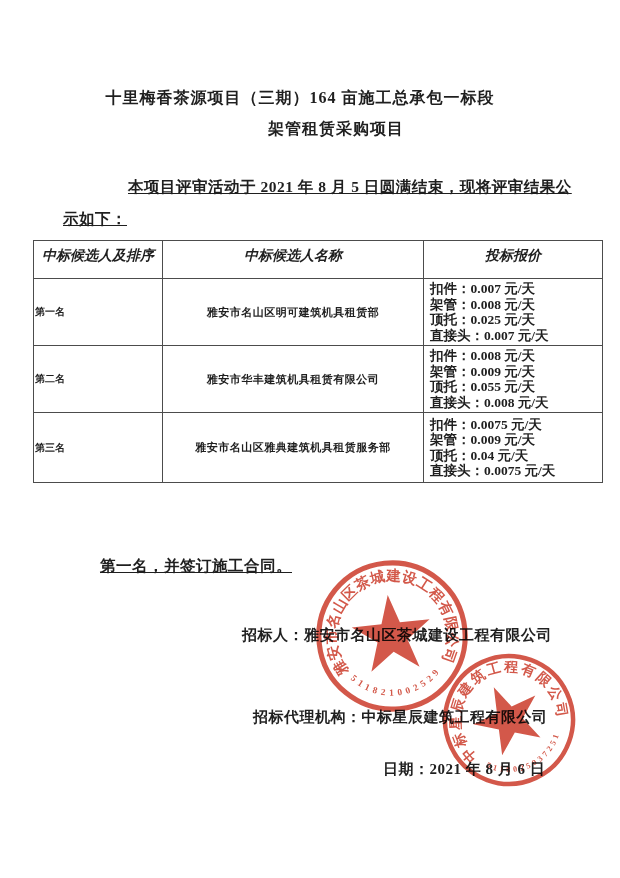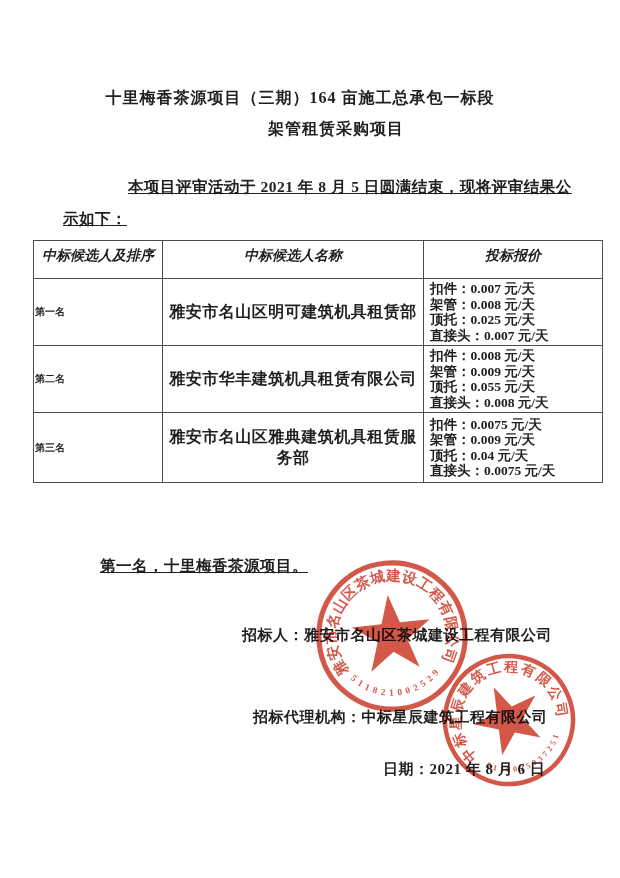--- a/index.html
+++ b/index.html
@@ -23,7 +23,7 @@
   }
   .doc-table td.hd{font-size:14px;text-align:center;vertical-align:top;padding-top:6px;font-style:italic;}
   .doc-table td.rank{font-size:10px;text-align:left;vertical-align:middle;}
-  .doc-table td.name{font-size:16px;text-align:center;vertical-align:middle;letter-spacing:0.5px;border-radius:21px;}
+  .doc-table td.name{font-size:11px;text-align:center;vertical-align:middle;letter-spacing:0.5px;border-radius:21px;}
   .doc-table td.prices{font-size:13.5px;vertical-align:middle;padding:2px 4px 2px 6px;}
   .doc-table td.prices div{line-height:15.5px;}
   .sig{font-size:15px;font-weight:600;letter-spacing:0.5px;}

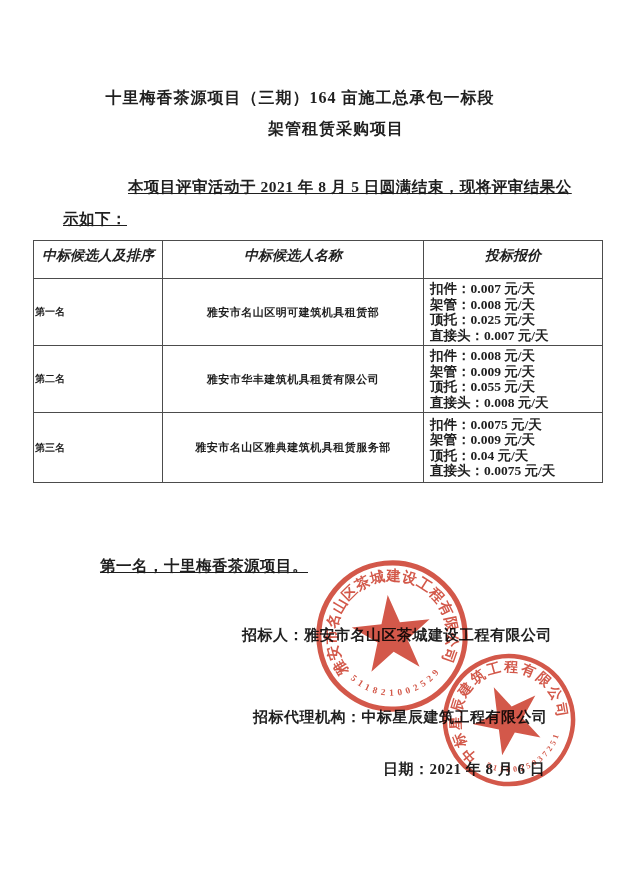--- a/index.html
+++ b/index.html
@@ -86,7 +86,7 @@
   </tbody>
     </table>
 
-  <div class="abs body-line" style="left:100px;top:556px;">第一名，十里梅香茶源项目。</div>
+  <div class="abs body-line" style="left:100px;top:556px;">第一名，并签订施工合同。</div>
 
   <div class="abs sig" style="left:242px;top:626px;">招标人：雅安市名山区茶城建设工程有限公司</div>
   <div class="abs sig" style="left:253px;top:708px;">招标代理机构：中标星辰建筑工程有限公司</div>

